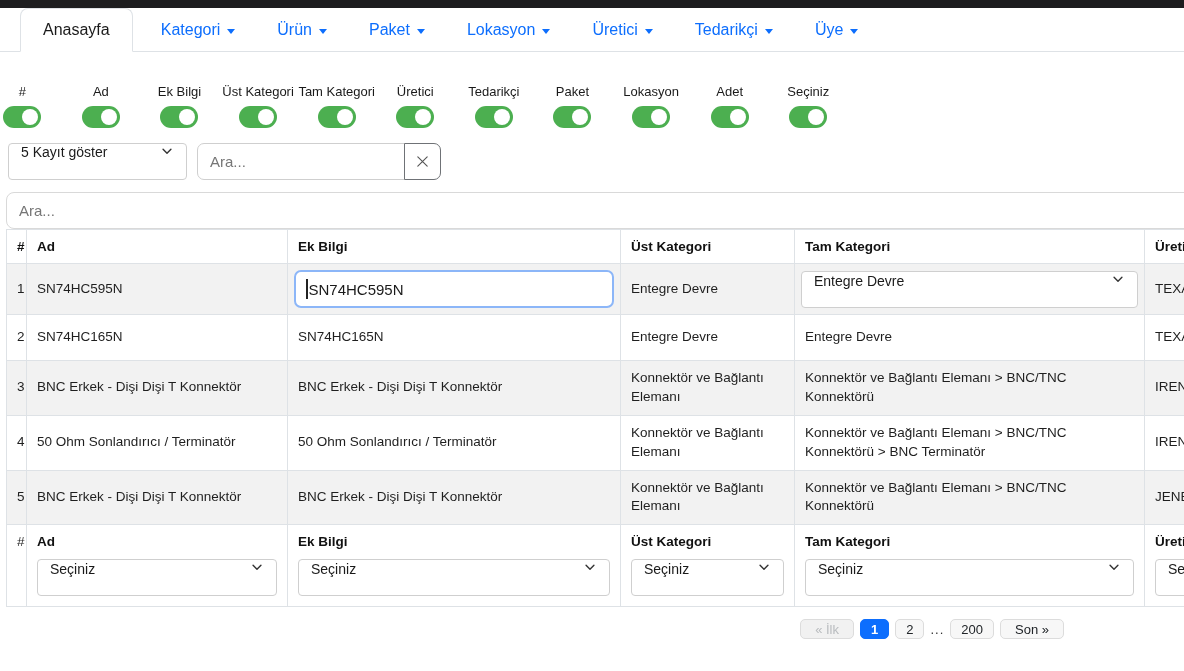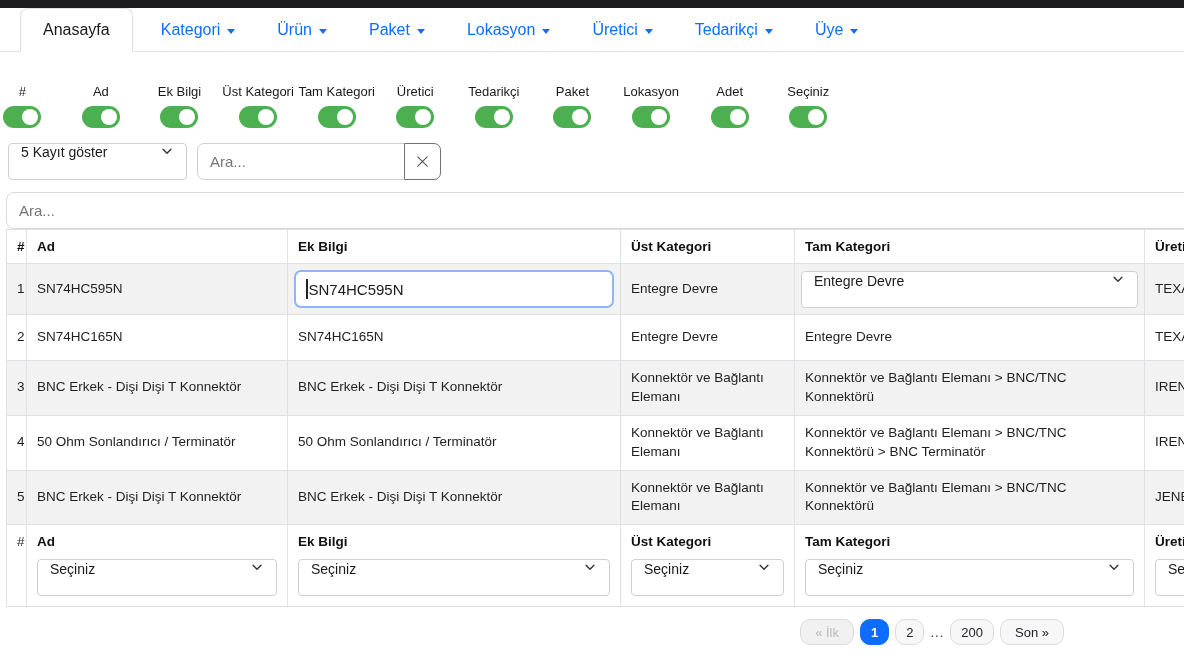--- a/index.html
+++ b/index.html
@@ -103,9 +103,9 @@
     margin-top:12px; padding-right:120px;
   }
   .page-btn {
-    min-width:26px; height:26px; padding:0 10px; margin-left:6px;
+    min-width:26px; height:20px; padding:0 10px; margin-left:6px;
     display:flex; align-items:center; justify-content:center;
-    border:1px solid #dcdcdc; border-radius:10px; background:#f7f7f7;
+    border:1px solid #dcdcdc; border-radius:5px; background:#f7f7f7;
     font-size:13px; color:#212529; cursor:pointer;
   }
   .page-btn.disabled { color:#b9bcbf; background:#f1f1f1; cursor:default; }

